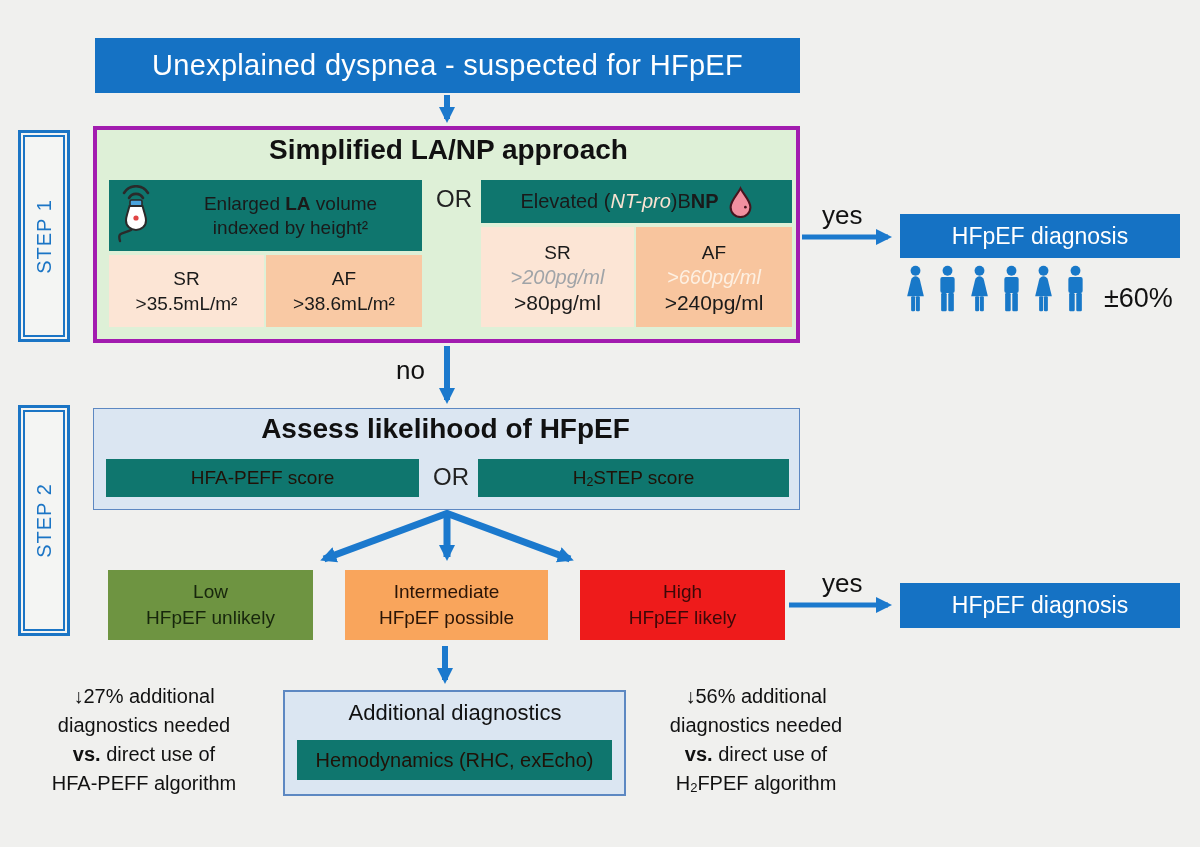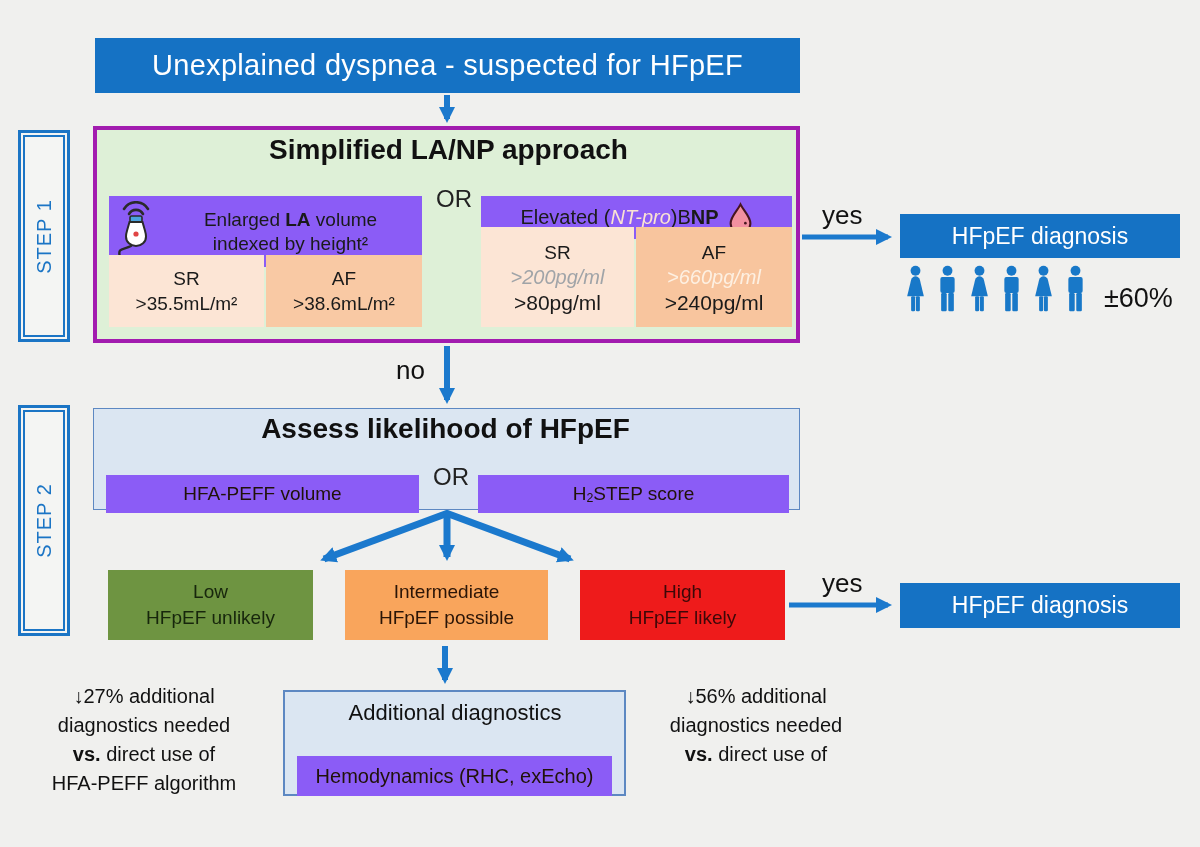--- a/index.html
+++ b/index.html
@@ -28,7 +28,7 @@
   .greenbox{left:93px;top:126px;width:707px;height:217px;background:#def0d7;
     border:4px solid #a21caf;box-sizing:border-box;}
   .s1title{left:0;top:4px;width:703px;font-size:28px;font-weight:bold;color:#111;}
-  .orange{background:#8b5cf6;margin-top:16px;}
+  .orange{background:#0f766e;}
   .labox{left:12px;top:50px;width:313px;height:71px;display:flex;align-items:center;font-size:19px;}
   .labox .txt{flex:1;text-align:center;line-height:24px;}
   .npbox{left:384px;top:50px;width:311px;height:43px;font-size:20px;}

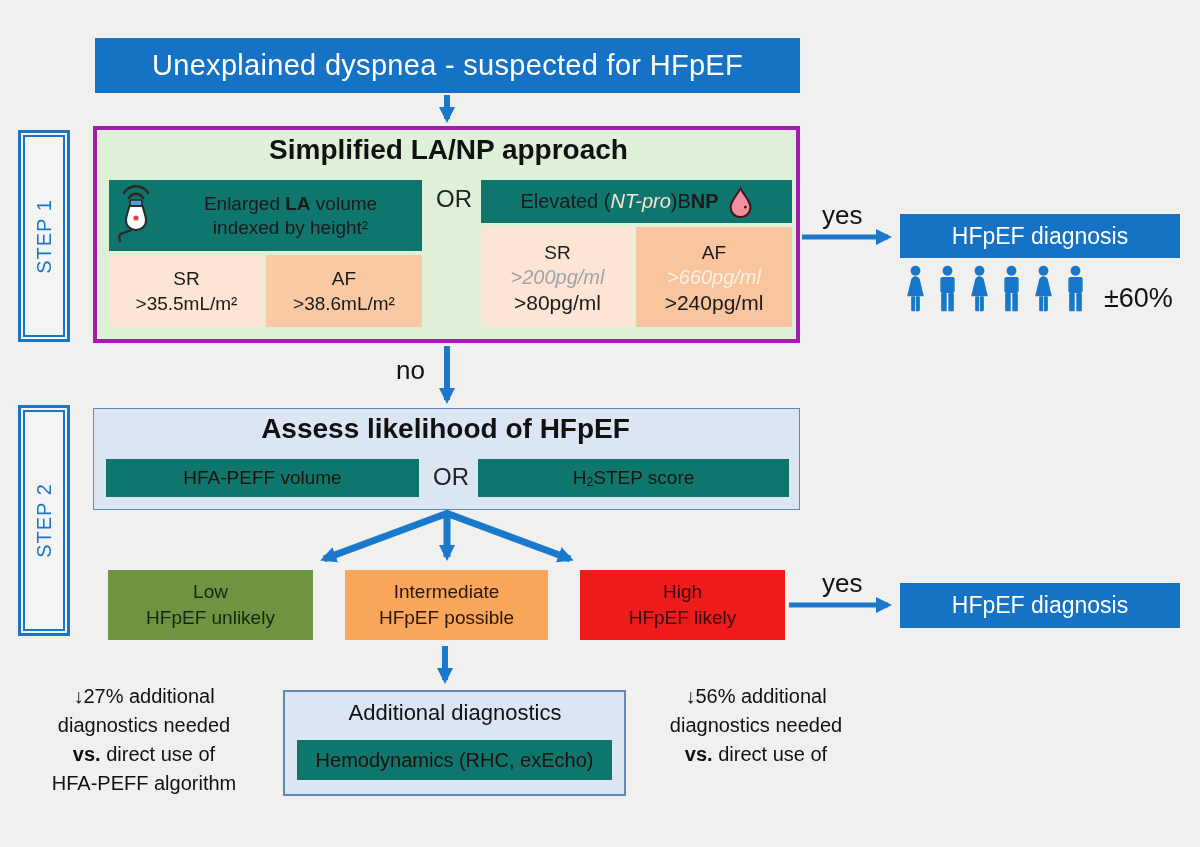--- a/index.html
+++ b/index.html
@@ -214,7 +214,7 @@
 
   <div class="abs step2box">
     <div class="abs center s2title">Assess likelihood of HFpEF</div>
-    <div class="abs center orange score scoreL">HFA-PEFF volume</div>
+    <div class="abs center orange score scoreL">HFA-PEFF score</div>
     <div class="abs center orlabel or2">OR</div>
     <div class="abs center orange score scoreR">
       <span><span>H</span><sub>2</sub><span>STEP score</span></span>

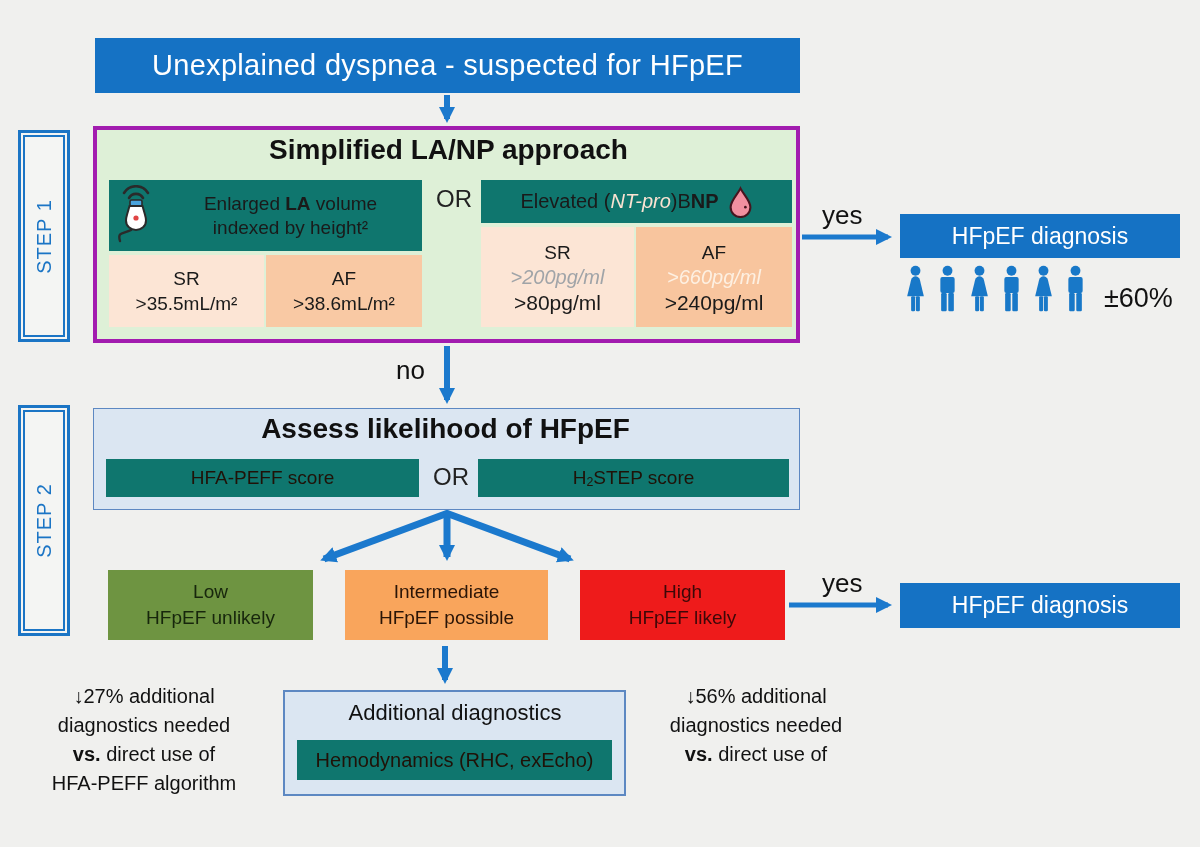--- a/index.html
+++ b/index.html
@@ -252,6 +252,7 @@
     <div>↓56% additional</div>
     <div>diagnostics needed</div>
     <div><b>vs.</b><span> direct use of</span></div>
+    <div><span>H</span><sub>2</sub><span>FPEF algorithm</span></div>
   </div>
 
 </div>

